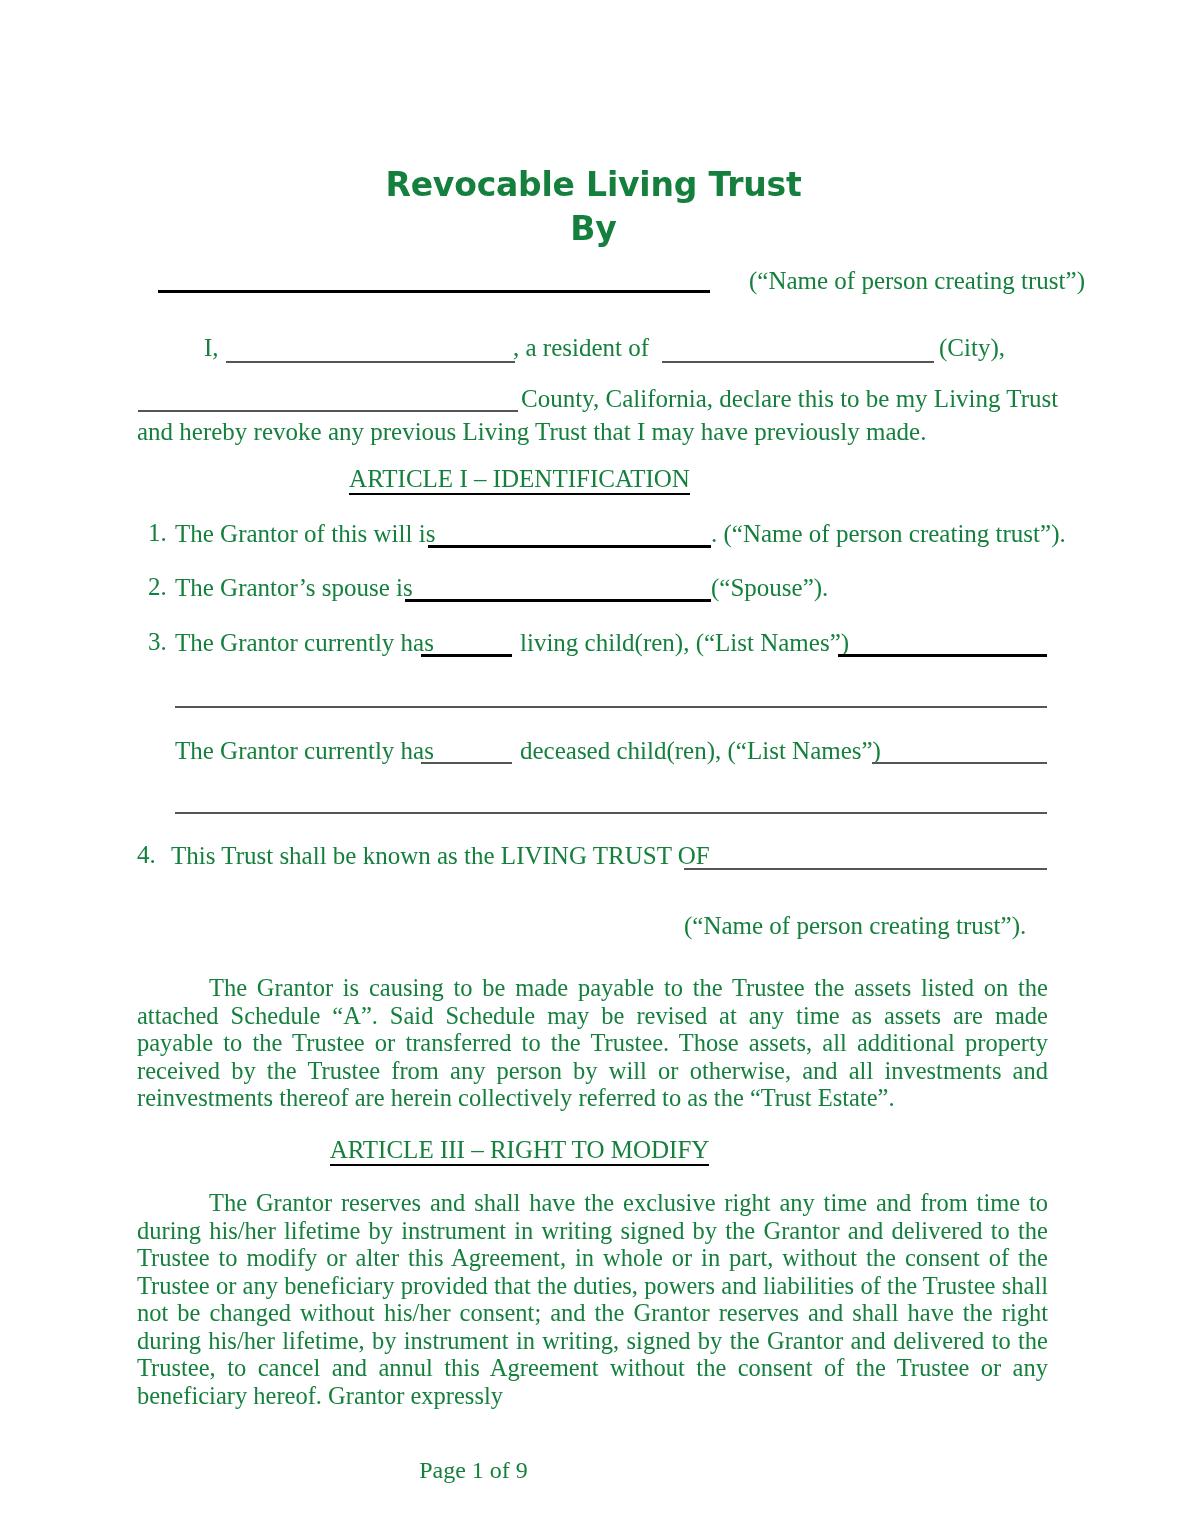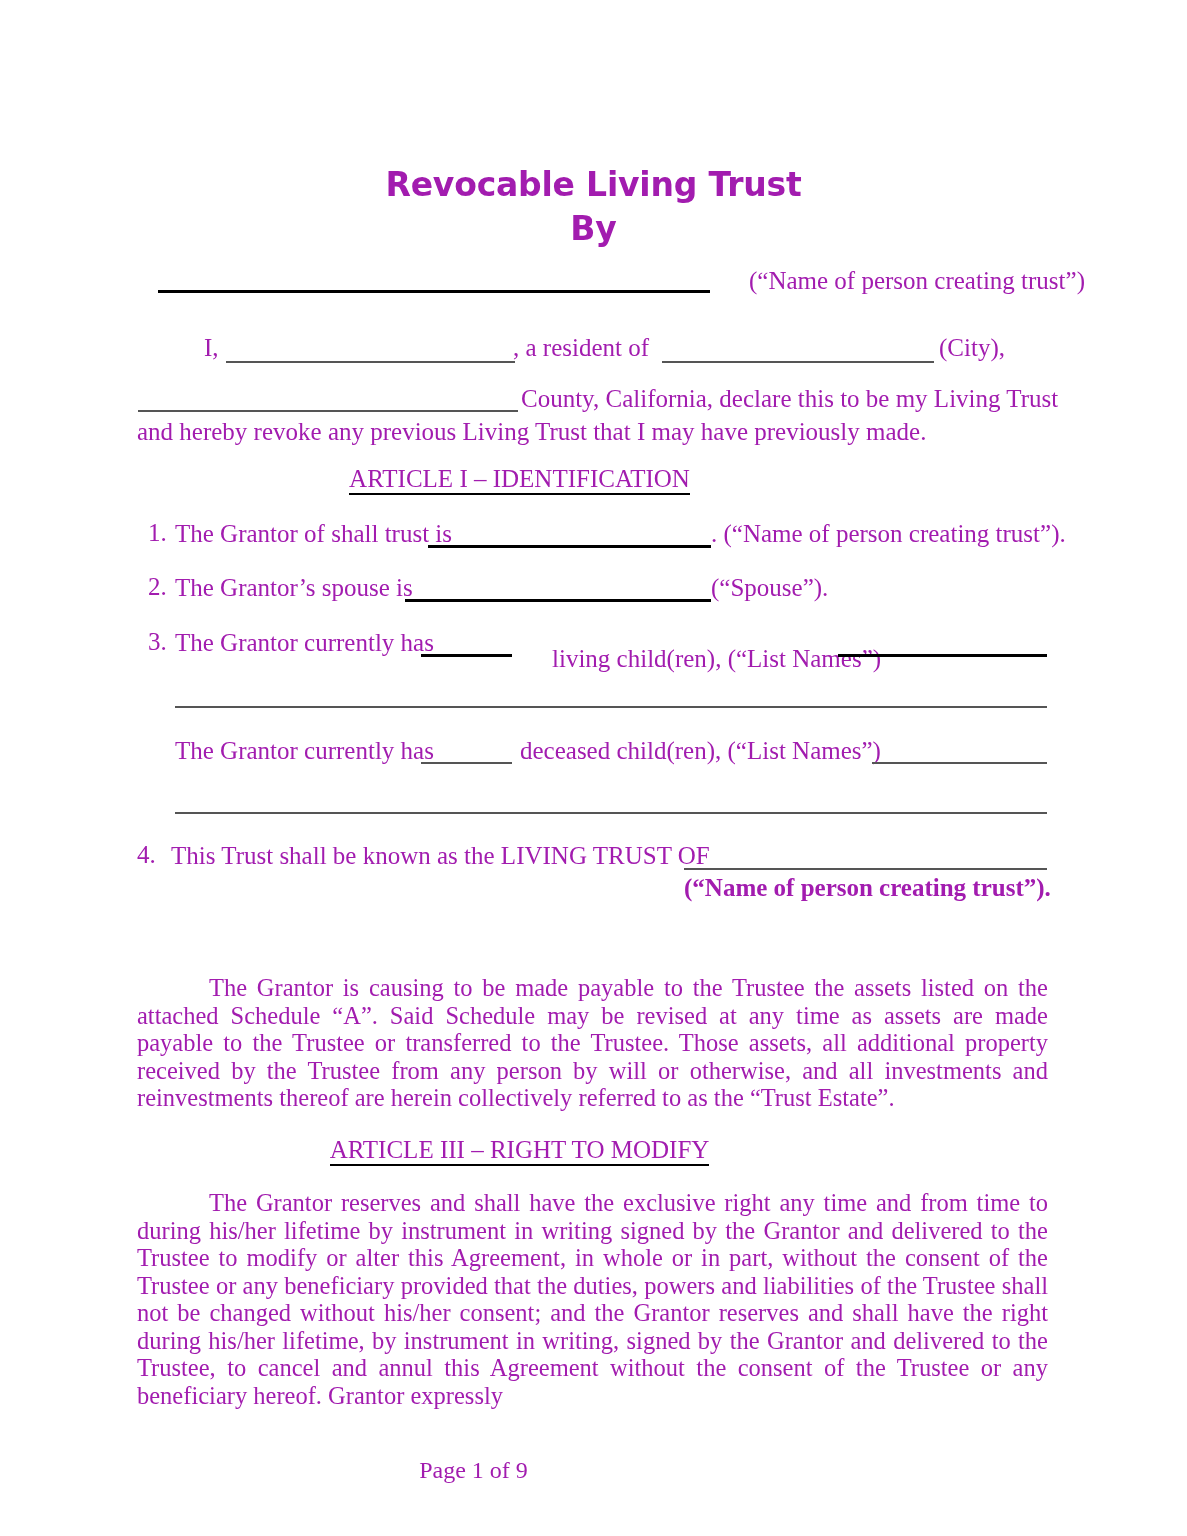--- a/index.html
+++ b/index.html
@@ -15,7 +15,7 @@
     margin: 0 auto;
     overflow: hidden;
     font-family: "Liberation Serif", "DejaVu Serif", serif;
-    color: #a21caf;
+    color: #15803d;
   }
 
   

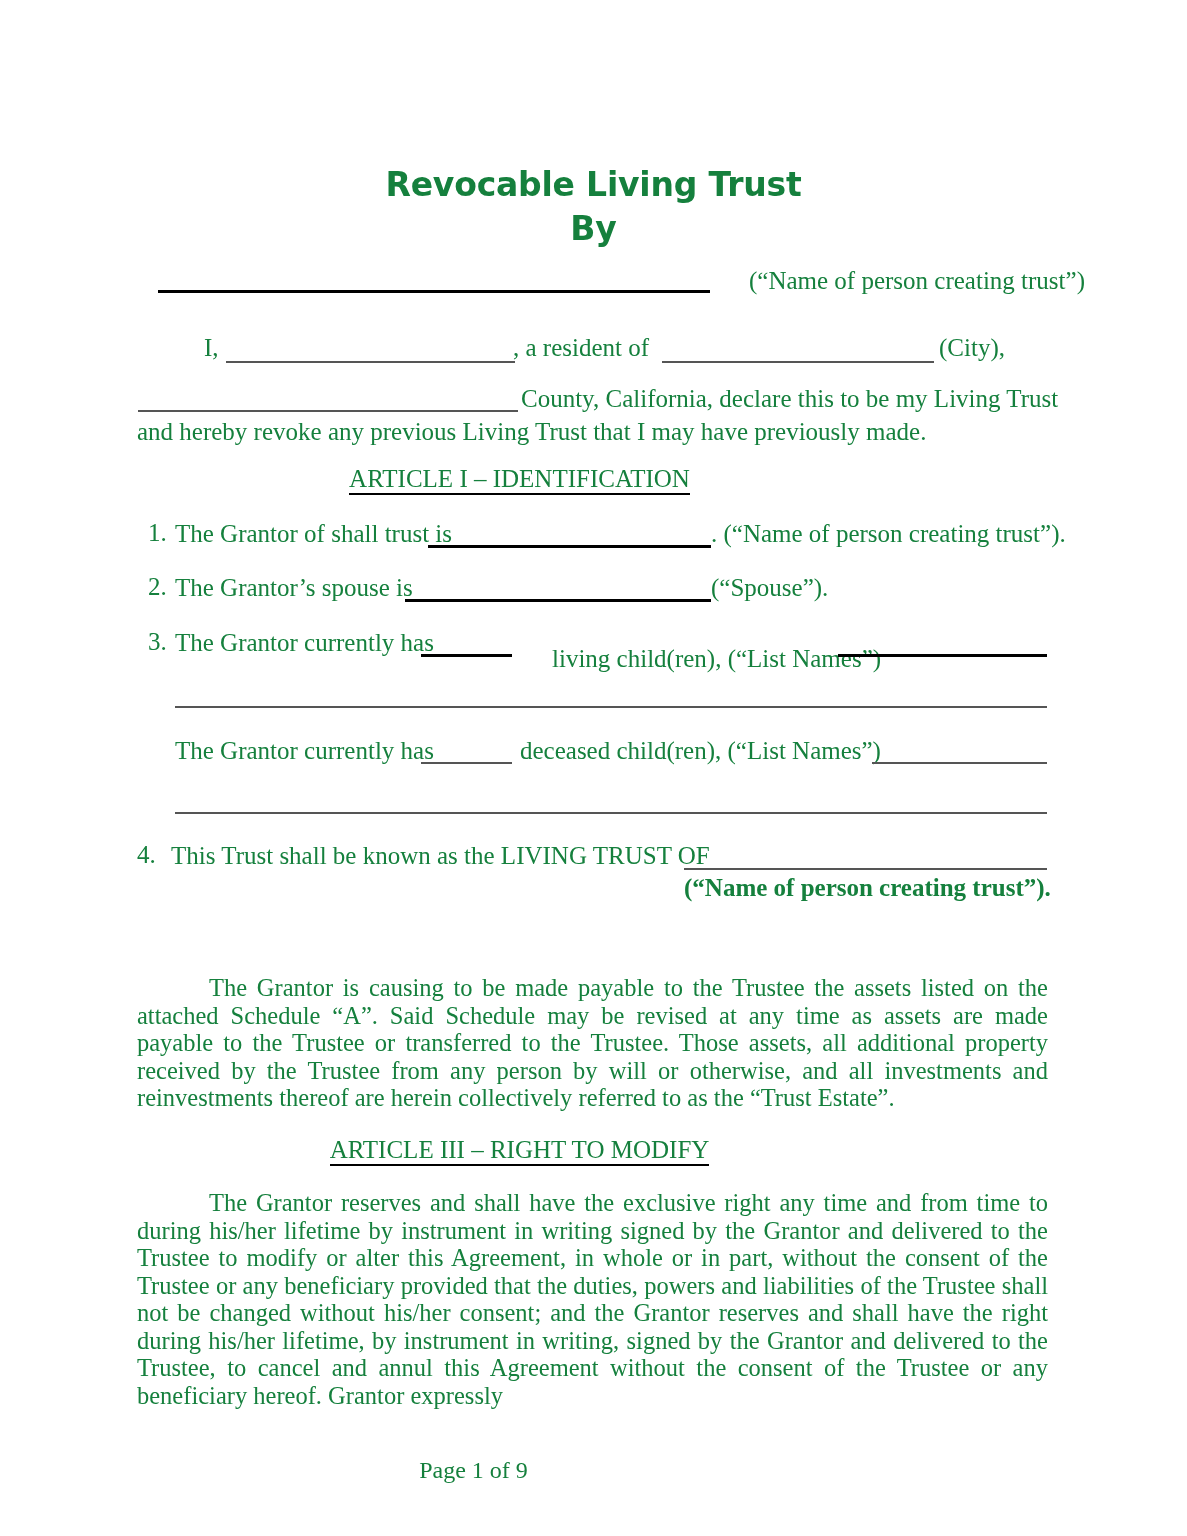--- a/index.html
+++ b/index.html
@@ -134,7 +134,7 @@
   </div>
 
   <div class="item-num" style="left:148px; top:518px;">1.</div>
-  <div class="abs" style="left:175px; top:518px;">The Grantor of shall trust is</div>
+  <div class="abs" style="left:175px; top:518px;">The Grantor of this will is</div>
   <div class="rule thick" style="left:428px; top:545px; width:283px;"></div>
   <div class="abs" style="left:711px; top:518px;">. (“Name of person creating trust”).</div>
 

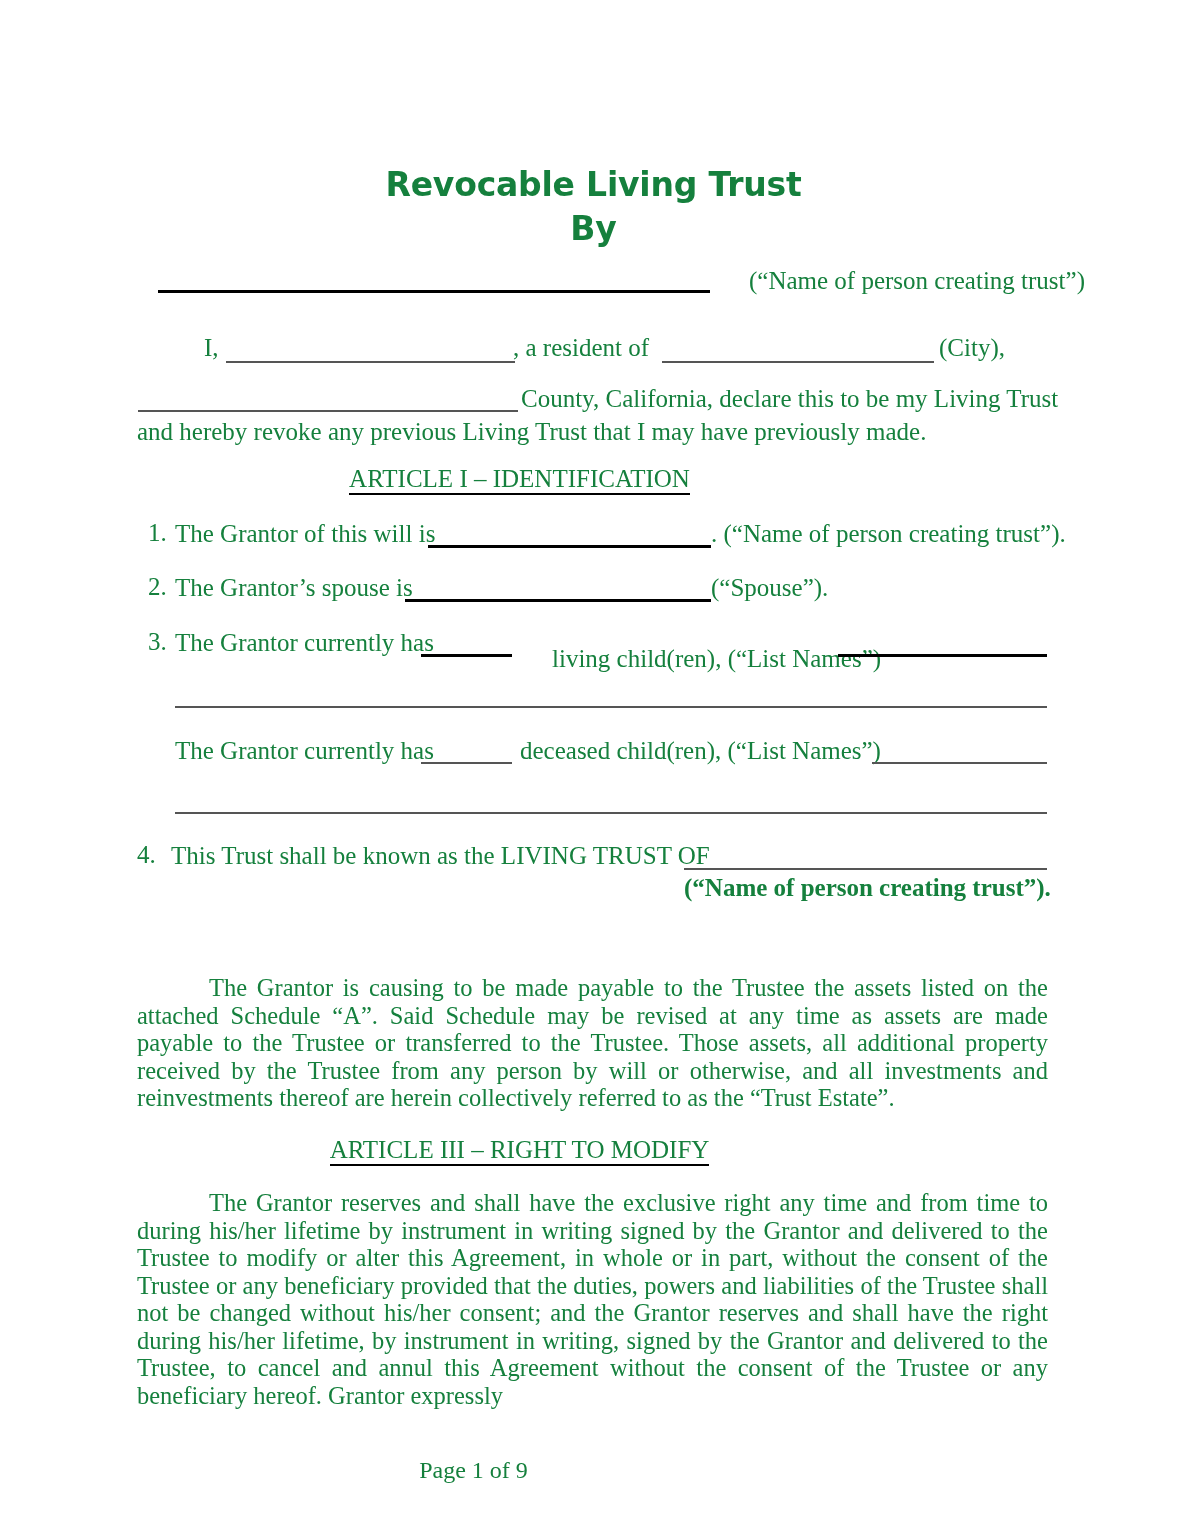--- a/index.html
+++ b/index.html
@@ -146,7 +146,7 @@
   <div class="item-num" style="left:148px; top:627px;">3.</div>
   <div class="abs" style="left:175px; top:627px;">The Grantor currently has</div>
   <div class="rule thick" style="left:421px; top:654px; width:91px;"></div>
-  <div class="abs" style="left:552px; top:627px;margin-top:16px;">living child(ren), (“List Names”)</div>
+  <div class="abs" style="left:520px; top:627px;">living child(ren), (“List Names”)</div>
   <div class="rule thick" style="left:838px; top:654px; width:209px;"></div>
   <div class="rule thin" style="left:175px; top:706px; width:872px;"></div>
 

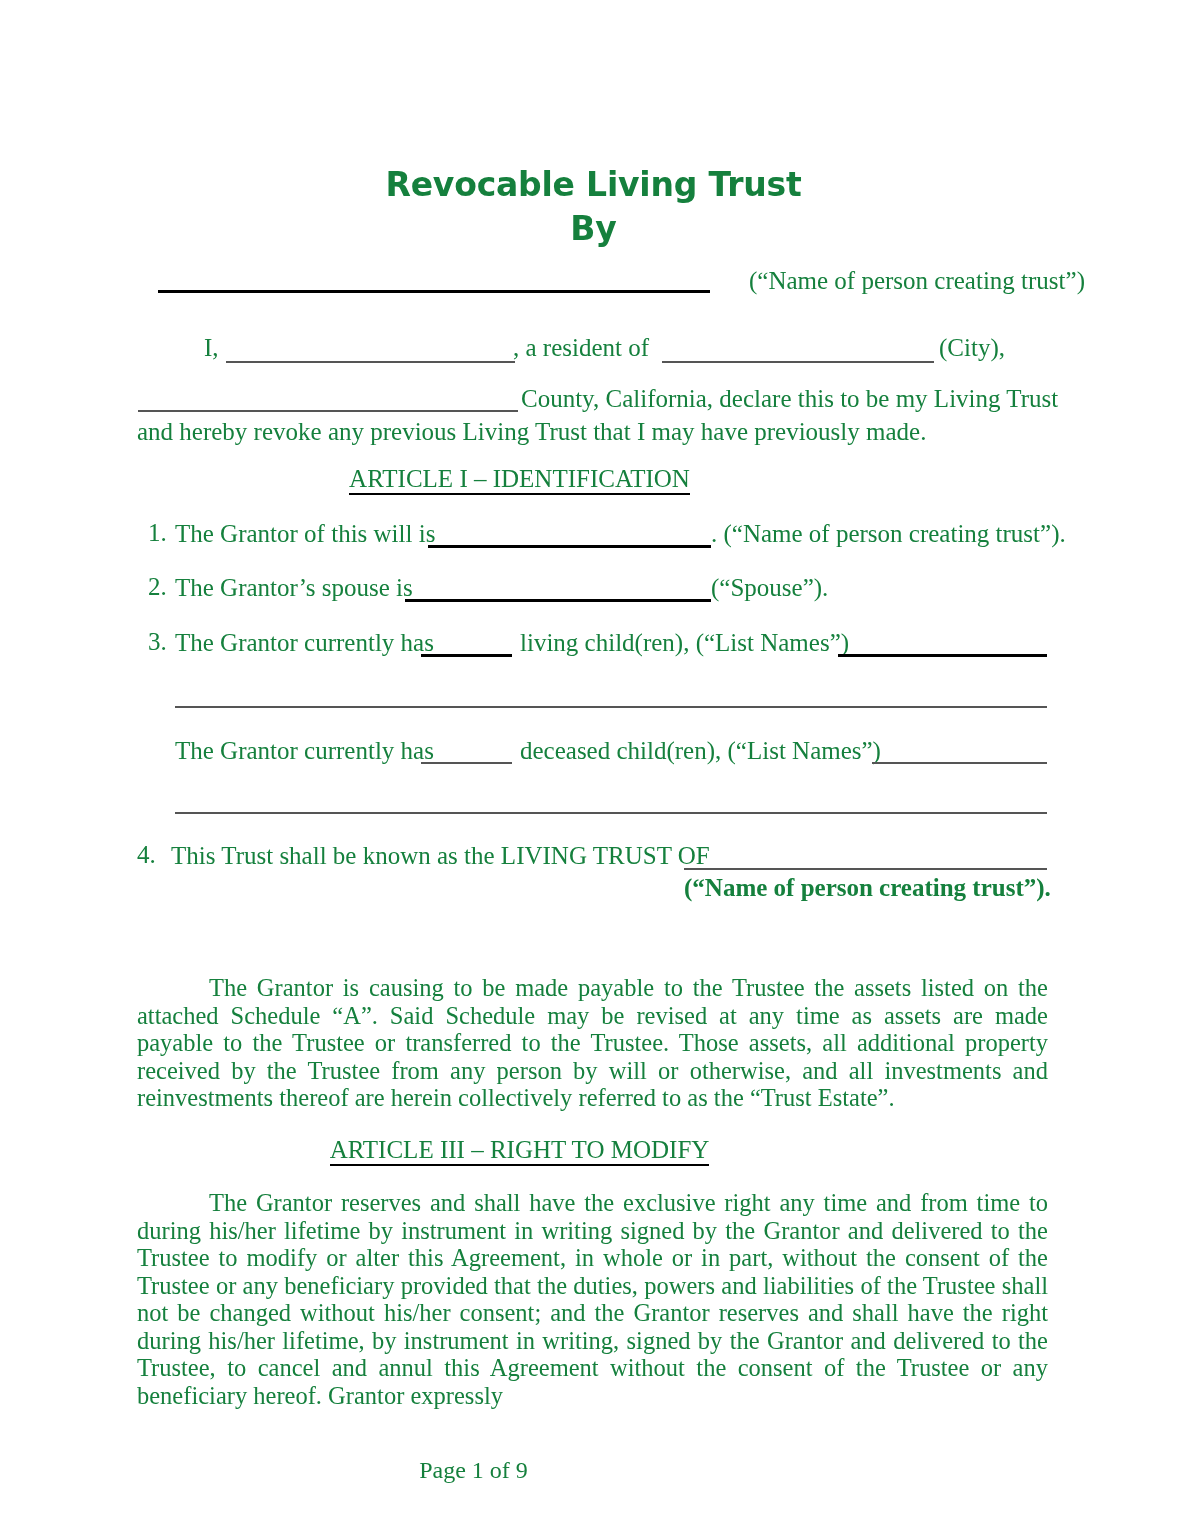--- a/index.html
+++ b/index.html
@@ -159,7 +159,7 @@
   <div class="item-num" style="left:137px; top:840px;">4.</div>
   <div class="abs" style="left:171px; top:840px;">This Trust shall be known as the LIVING TRUST OF</div>
   <div class="rule thin" style="left:684px; top:868px; width:363px;"></div>
-  <div class="abs" style="left:684px; top:872px;font-weight:bold;">(“Name of person creating trust”).</div>
+  <div class="abs" style="left:684px; top:910px;">(“Name of person creating trust”).</div>
 
 
   <div class="para" style="top:974px;">The Grantor is causing to be made payable to the Trustee the assets listed on the attached Schedule “A”. Said Schedule may be revised at any time as assets are made payable to the Trustee or transferred to the Trustee. Those assets, all additional property received by the Trustee from any person by will or otherwise, and all investments and reinvestments thereof are herein collectively referred to as the “Trust Estate”.</div>

